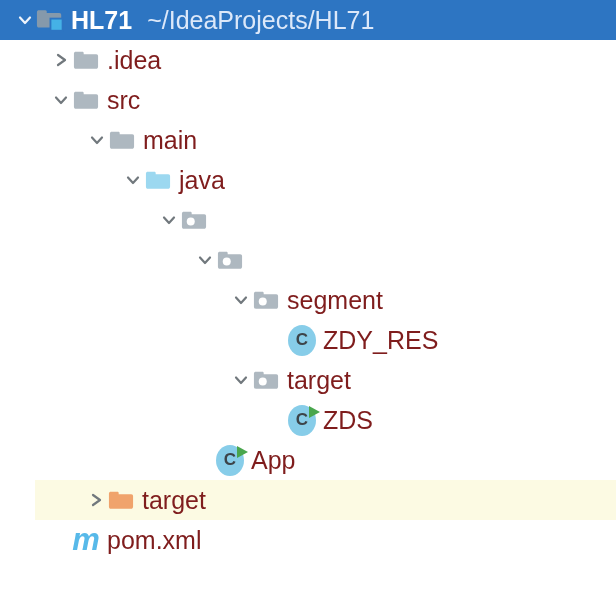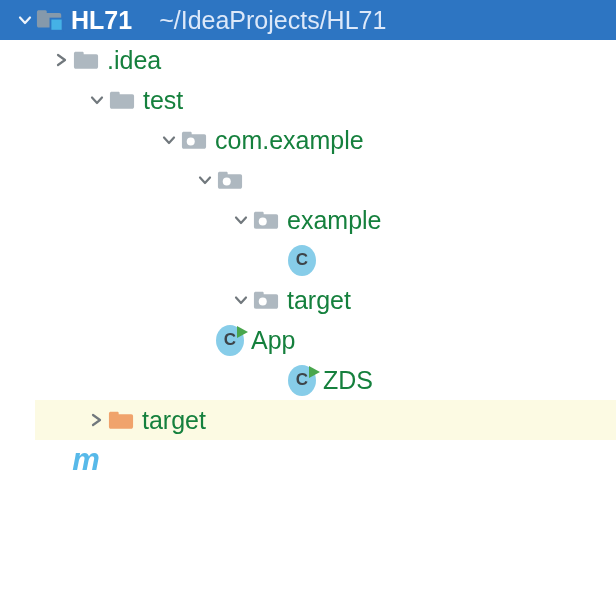--- a/index.html
+++ b/index.html
@@ -32,7 +32,7 @@
   }
   .row.selected .label{color:#ffffff;font-weight:bold;}
   .path{
-    font-size:25px;color:#dce8f9;margin-left:27px;line-height:40px;
+    font-size:25px;color:#dce8f9;margin-left:15px;line-height:40px;
   }
   
   .c-gray{color:#aeb8c0;}

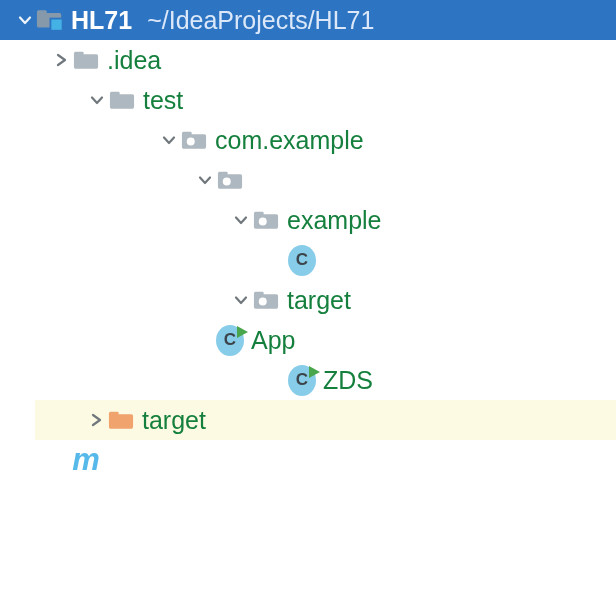--- a/index.html
+++ b/index.html
@@ -28,7 +28,7 @@
   }
   .icon svg{display:block;}
   .label{
-    font-size:25px;color:#15803d;line-height:40px;
+    font-size:25px;color:#7f1d1d;line-height:40px;
   }
   .row.selected .label{color:#ffffff;font-weight:bold;}
   .path{

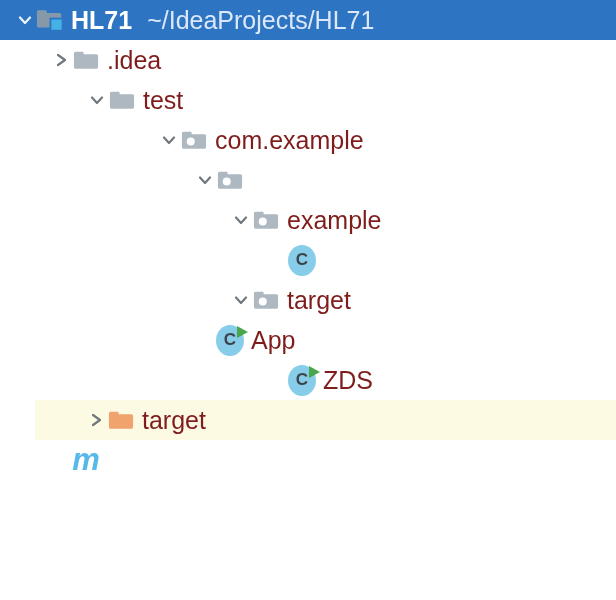--- a/index.html
+++ b/index.html
@@ -118,6 +118,19 @@
     <span class="label">.idea</span>
   </div>
 
+  <div class="row" style="--lvl:1">
+    <span class="chev">
+        <svg width="18" height="18">
+          <use href="#chev-down"></use>
+        </svg>
+      </span>
+    <span class="icon c-gray">
+        <svg width="26" height="22" viewBox="0 0 28 23">
+          <use href="#folder"></use>
+        </svg>
+      </span>
+    <span class="label">src</span>
+  </div>
 
   <div class="row" style="--lvl:2">
     <span class="chev">

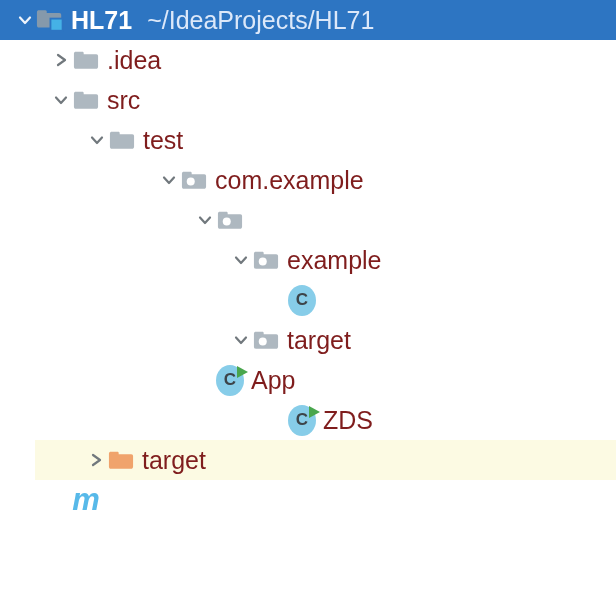--- a/index.html
+++ b/index.html
@@ -143,7 +143,7 @@
           <use href="#folder"></use>
         </svg>
       </span>
-    <span class="label">test</span>
+    <span class="label">main</span>
   </div>
 
 

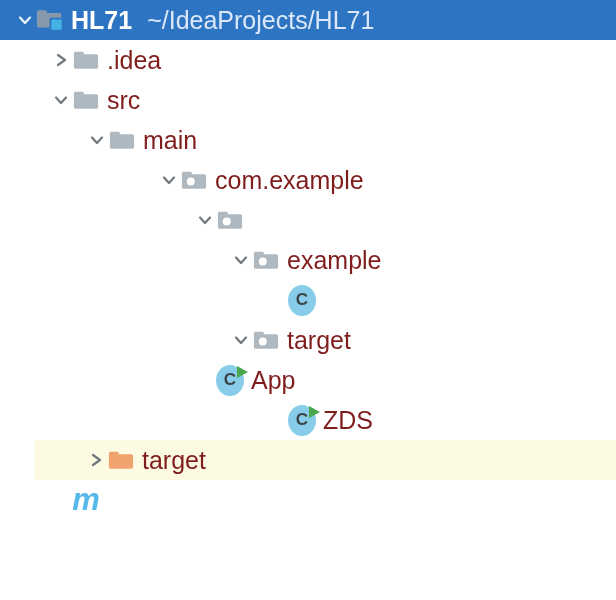--- a/index.html
+++ b/index.html
@@ -146,6 +146,19 @@
     <span class="label">main</span>
   </div>
 
+  <div class="row" style="--lvl:3">
+    <span class="chev">
+        <svg width="18" height="18">
+          <use href="#chev-down"></use>
+        </svg>
+      </span>
+    <span class="icon c-blue">
+        <svg width="26" height="22" viewBox="0 0 28 23">
+          <use href="#folder"></use>
+        </svg>
+      </span>
+    <span class="label">java</span>
+  </div>
 
   <div class="row" style="--lvl:4">
     <span class="chev">

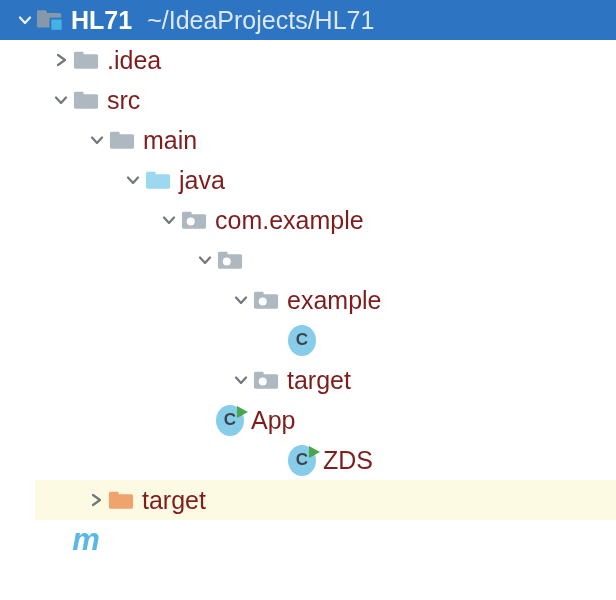--- a/index.html
+++ b/index.html
@@ -171,7 +171,6 @@
           <use href="#package"></use>
         </svg>
       </span>
-    <span class="label">com.example</span>
   </div>
 
   <div class="row" style="--lvl:5">

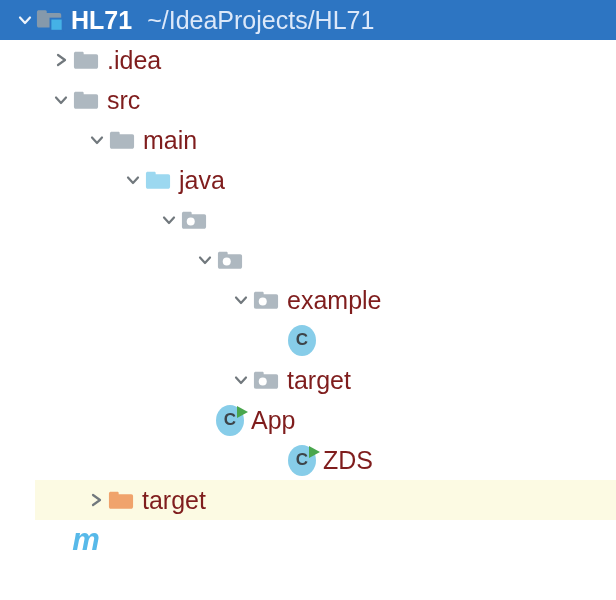--- a/index.html
+++ b/index.html
@@ -197,7 +197,7 @@
           <use href="#package"></use>
         </svg>
       </span>
-    <span class="label">example</span>
+    <span class="label">segment</span>
   </div>
 
   <div class="row" style="--lvl:7">

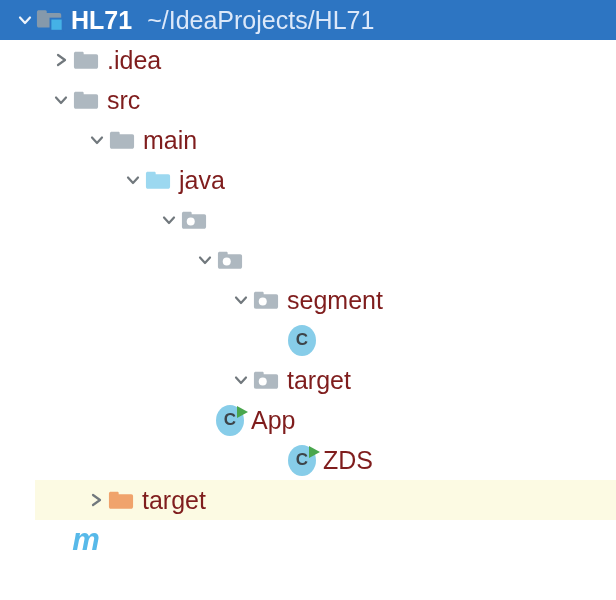--- a/index.html
+++ b/index.html
@@ -205,6 +205,7 @@
     <span class="icon">
         <span class="cls"></span>
       </span>
+    <span class="label">ZDY_RES</span>
   </div>
 
   <div class="row" style="--lvl:6">

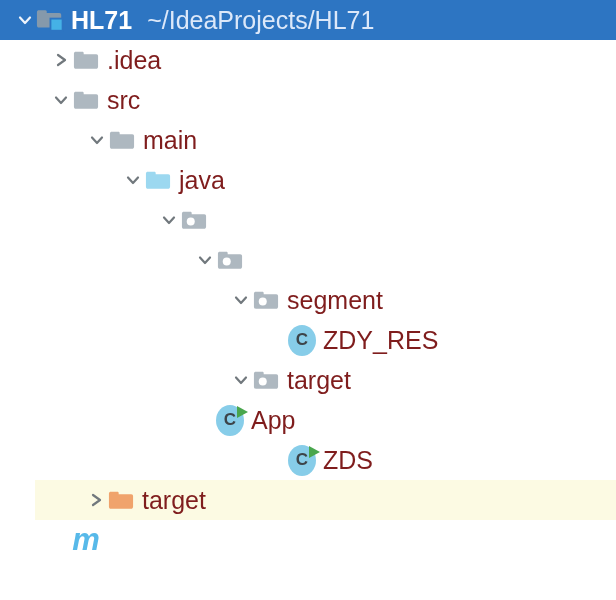--- a/index.html
+++ b/index.html
@@ -222,24 +222,24 @@
     <span class="label">target</span>
   </div>
 
-  <div class="row" style="--lvl:5">
+  <div class="row" style="--lvl:7">
     <span class="chev"></span>
     <span class="icon">
         <span class="cls">
           <span class="run-badge"></span>
         </span>
       </span>
-    <span class="label">App</span>
-  </div>
-
-  <div class="row" style="--lvl:7">
+    <span class="label">ZDS</span>
+  </div>
+
+  <div class="row" style="--lvl:5">
     <span class="chev"></span>
     <span class="icon">
         <span class="cls">
           <span class="run-badge"></span>
         </span>
       </span>
-    <span class="label">ZDS</span>
+    <span class="label">App</span>
   </div>
 
 

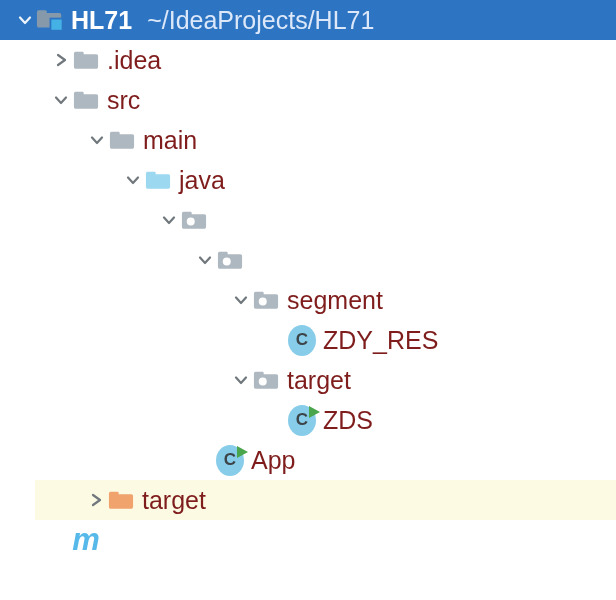--- a/index.html
+++ b/index.html
@@ -260,6 +260,7 @@
   <div class="row" style="--lvl:1">
     <span class="chev"></span>
     <span class="icon mvn"></span>
+    <span class="label">pom.xml</span>
   </div>
 
 </div>

